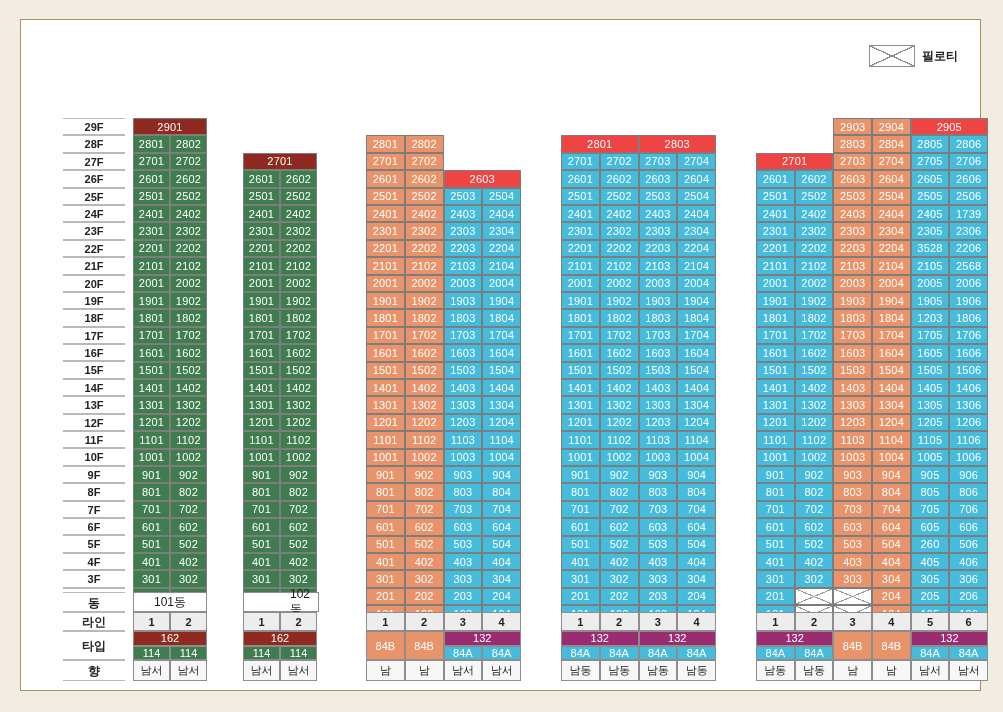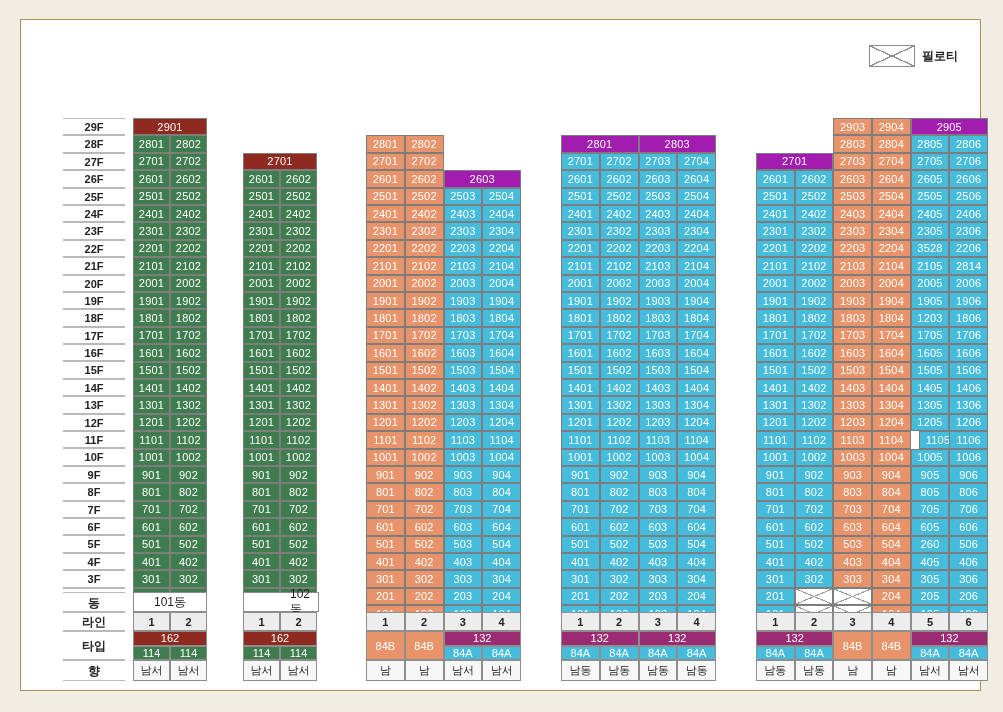--- a/index.html
+++ b/index.html
@@ -58,7 +58,7 @@
   .c-dred  {background:#8e2a1f;}
   .c-orange{background:#e8936a;}
   .c-cyan  {background:#45bcdb;}
-  .c-purple{background:#a21caf;}
+  .c-purple{background:#ef4444;}
   .c-piloti{
     background:#ffffff;
     background-image:

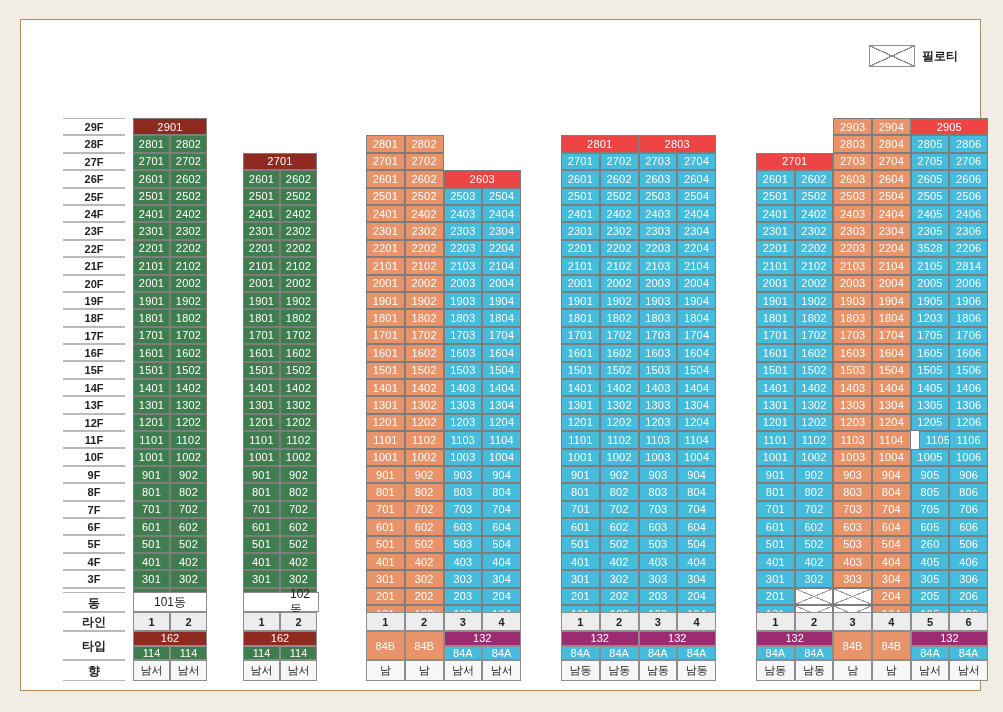--- a/index.html
+++ b/index.html
@@ -509,7 +509,7 @@
         <div class="cell c-orange" style="left: 77.3333px; top: 87px; width: 38.6667px; height: 17.4px;">2403</div>
         <div class="cell c-orange" style="left: 116px; top: 87px; width: 38.6667px; height: 17.4px;">2404</div>
         <div class="cell c-cyan" style="left: 154.667px; top: 87px; width: 38.6667px; height: 17.4px;">2405</div>
-        <div class="cell c-cyan" style="left: 193.333px; top: 87px; width: 38.6667px; height: 17.4px;">2406</div>
+        <div class="cell c-cyan" style="left: 193.333px; top: 87px; width: 38.6667px; height: 17.4px;">1739</div>
         <div class="cell c-cyan" style="left: 0px; top: 104.4px; width: 38.6667px; height: 17.4px;">2301</div>
         <div class="cell c-cyan" style="left: 38.6667px; top: 104.4px; width: 38.6667px; height: 17.4px;">2302</div>
         <div class="cell c-orange" style="left: 77.3333px; top: 104.4px; width: 38.6667px; height: 17.4px;">2303</div>

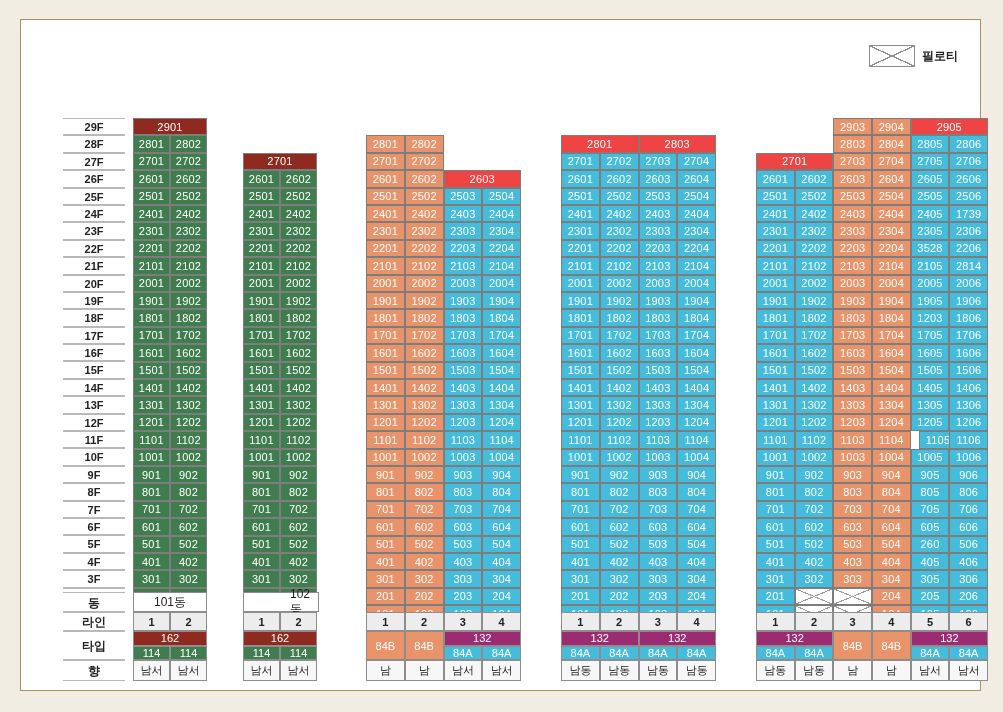--- a/index.html
+++ b/index.html
@@ -527,7 +527,7 @@
         <div class="cell c-orange" style="left: 77.3333px; top: 139.2px; width: 38.6667px; height: 17.4px;">2103</div>
         <div class="cell c-orange" style="left: 116px; top: 139.2px; width: 38.6667px; height: 17.4px;">2104</div>
         <div class="cell c-cyan" style="left: 154.667px; top: 139.2px; width: 38.6667px; height: 17.4px;">2105</div>
-        <div class="cell c-cyan" style="left: 193.333px; top: 139.2px; width: 38.6667px; height: 17.4px;">2814</div>
+        <div class="cell c-cyan" style="left: 193.333px; top: 139.2px; width: 38.6667px; height: 17.4px;">2568</div>
         <div class="cell c-cyan" style="left: 0px; top: 156.6px; width: 38.6667px; height: 17.4px;">2001</div>
         <div class="cell c-cyan" style="left: 38.6667px; top: 156.6px; width: 38.6667px; height: 17.4px;">2002</div>
         <div class="cell c-orange" style="left: 77.3333px; top: 156.6px; width: 38.6667px; height: 17.4px;">2003</div>

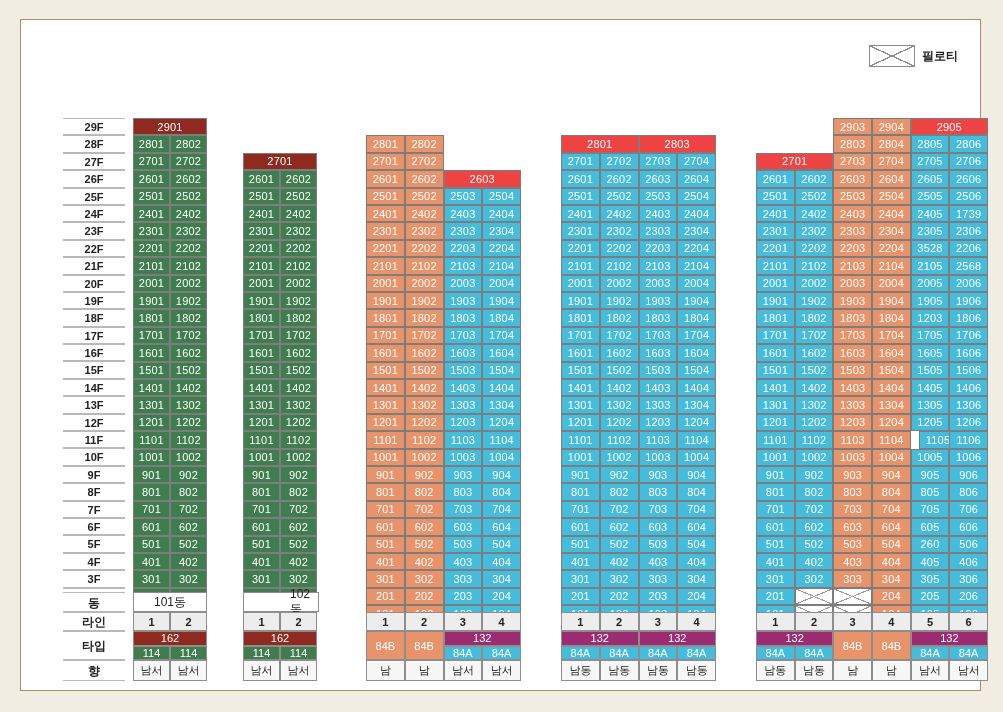--- a/index.html
+++ b/index.html
@@ -586,7 +586,7 @@
         <div class="cell c-cyan" style="left: 38.6667px; top: 313.2px; width: 38.6667px; height: 17.4px;">1102</div>
         <div class="cell c-orange" style="left: 77.3333px; top: 313.2px; width: 38.6667px; height: 17.4px;">1103</div>
         <div class="cell c-orange" style="left: 116px; top: 313.2px; width: 38.6667px; height: 17.4px;">1104</div>
-        <div class="cell c-cyan" style="left: 154.667px; top: 313.2px; width: 38.6667px; height: 17.4px; margin-left: 8px;">1105</div>
+        <div class="cell c-cyan" style="left: 154.667px; top: 313.2px; width: 38.6667px; height: 17.4px;">1105</div>
         <div class="cell c-cyan" style="left: 193.333px; top: 313.2px; width: 38.6667px; height: 17.4px;">1106</div>
         <div class="cell c-cyan" style="left: 0px; top: 330.6px; width: 38.6667px; height: 17.4px;">1001</div>
         <div class="cell c-cyan" style="left: 38.6667px; top: 330.6px; width: 38.6667px; height: 17.4px;">1002</div>

